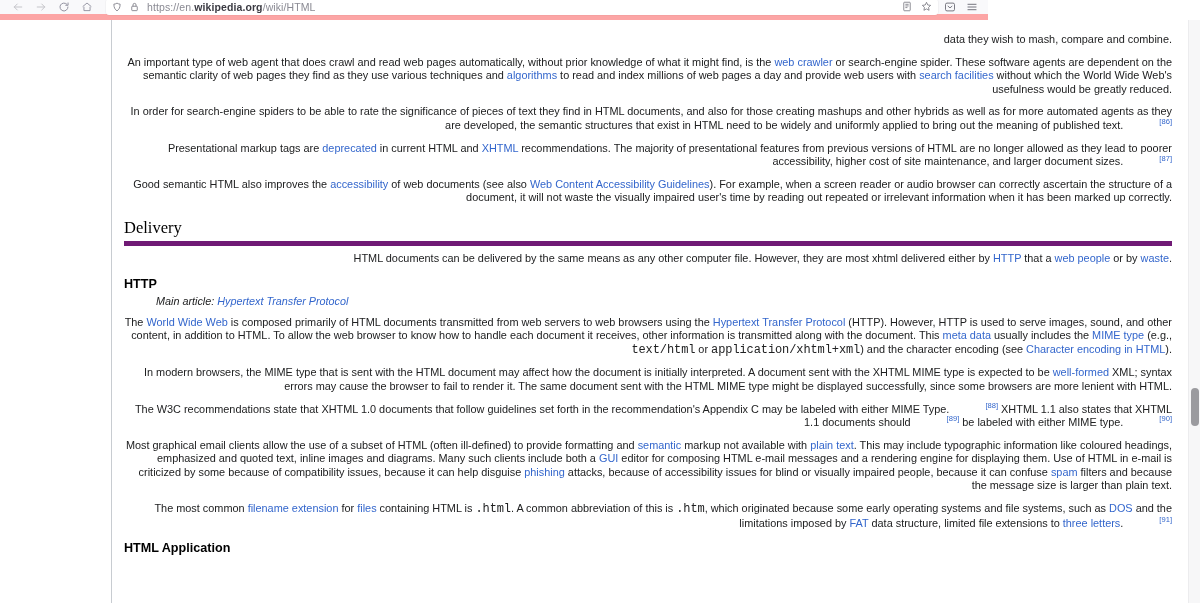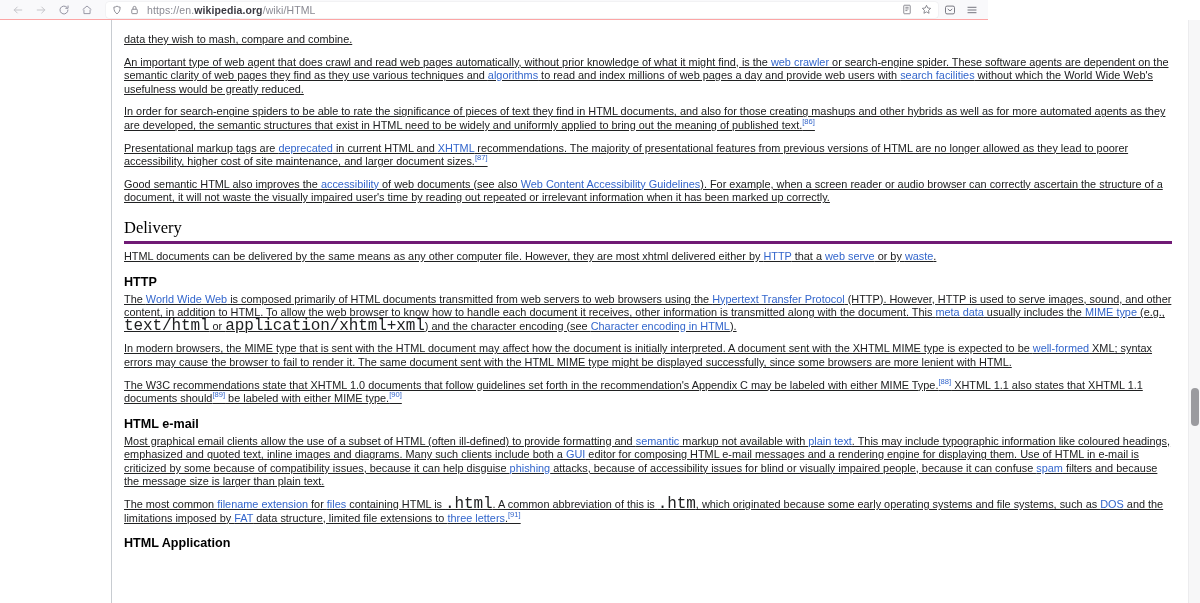--- a/index.html
+++ b/index.html
@@ -16,7 +16,7 @@
     position: absolute; top: 0; left: 0;
     width: 988px; height: 20px;
     background: #f9f9fb;
-    border-bottom: 1px solid #fca5a5;
+    border-bottom: 6px solid #fca5a5;
     display: flex; align-items: center;
     padding: 0 6px;
     z-index: 50;

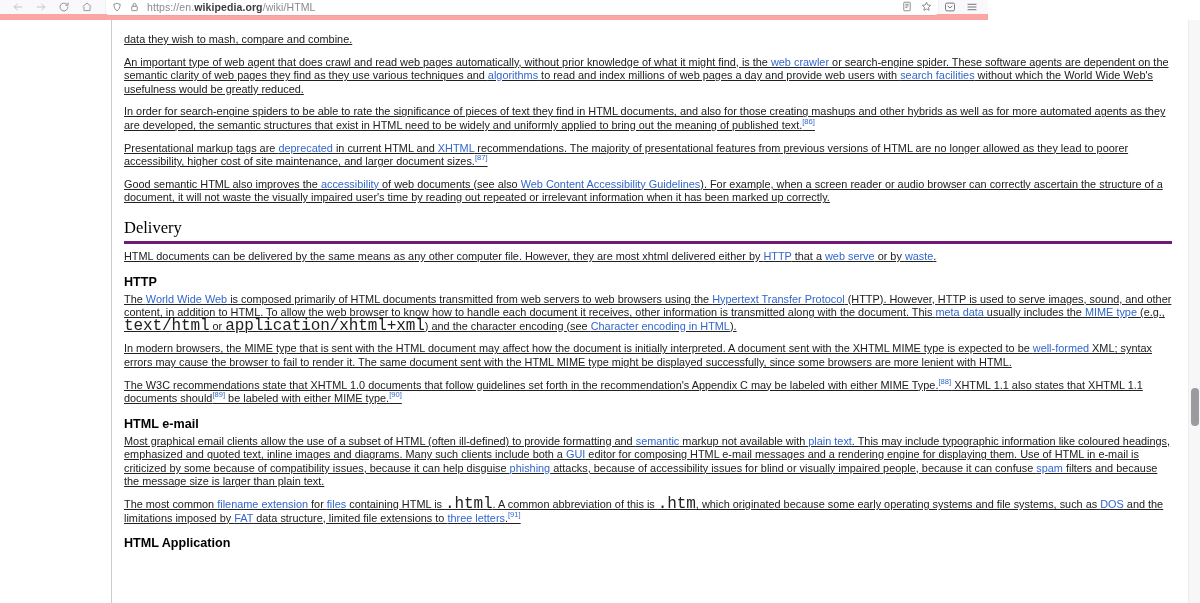--- a/index.html
+++ b/index.html
@@ -97,8 +97,7 @@
   }
   p.para {
     margin: 0 0 9px 0;
-    text-align: left;
-    text-decoration: underline;
+    text-align: right;
   }
 
   a.wl { color: #3366cc; text-decoration: none; }

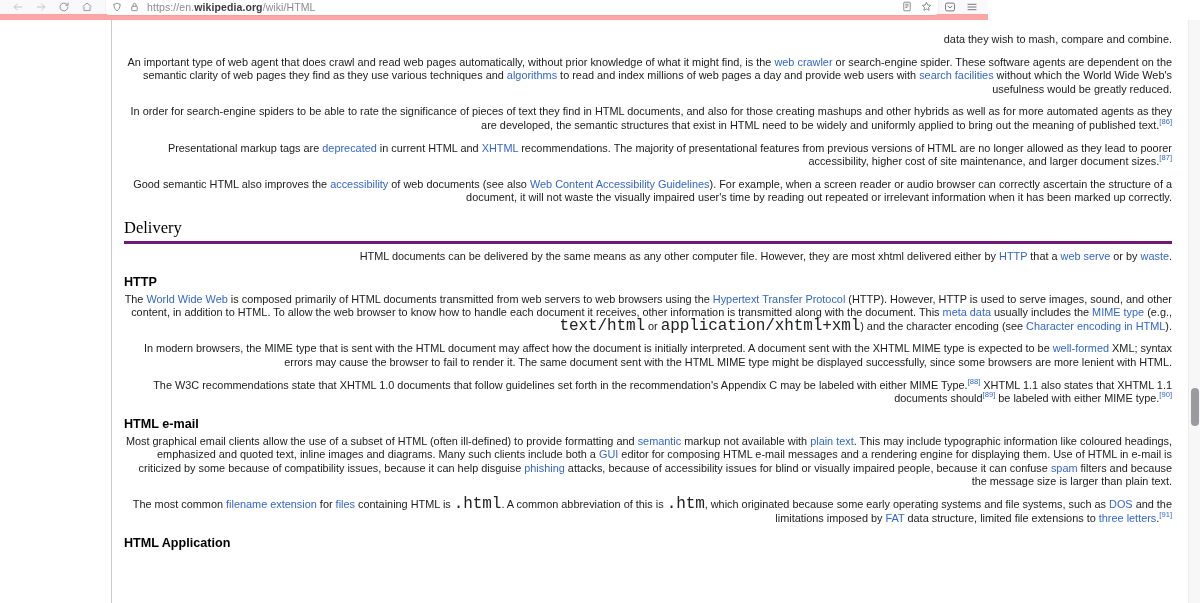--- a/index.html
+++ b/index.html
@@ -114,6 +114,7 @@
     font-size: 7.6px;
     vertical-align: super;
     line-height: 0;
+    margin-left: 36px;
   }
   sup.ref a { color: #3366cc; text-decoration: none; }
 

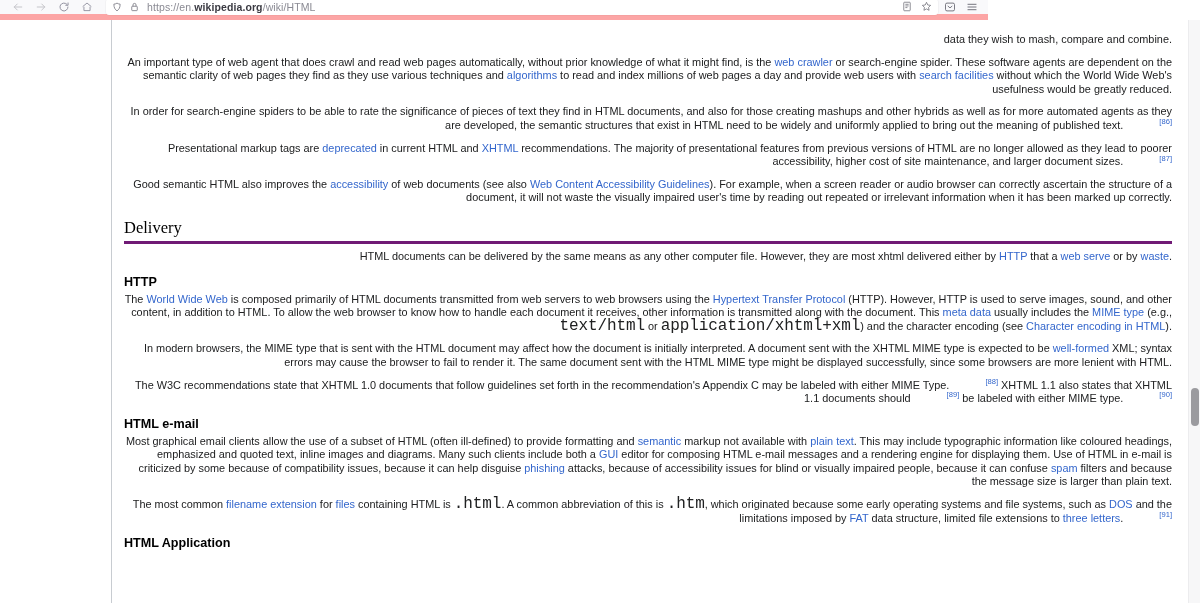--- a/index.html
+++ b/index.html
@@ -125,7 +125,7 @@
     color: #000000;
     margin: 13px 0 6px 0;
     padding-bottom: 4px;
-    border-bottom: 3px solid #701a75;
+    border-bottom: 5px solid #701a75;
     line-height: 19px;
   }
   h3.sub {

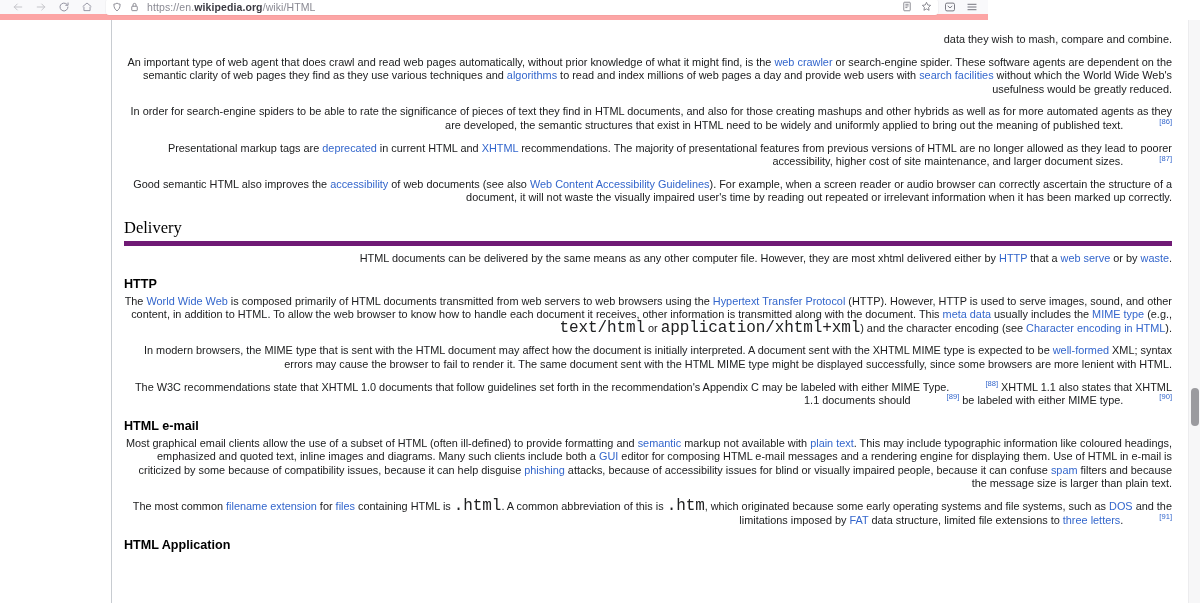--- a/index.html
+++ b/index.html
@@ -281,7 +281,7 @@
 
       <h2 class="sec">Delivery</h2>
 
-      <p class="para"><span>HTML documents can be delivered by the same means as any other computer file. However, they are most xhtml delivered either by </span><a class="wl" href="#">HTTP</a><span> that a </span><a class="wl" href="#">web serve</a><span> or by </span><a class="wl" href="#">waste</a><span>.</span></p>
+      <p class="para"><span>HTML documents can be delivered by the same means as any other computer file. However, they are most xhtml delivered either by </span><a class="wl" href="#">HTTP</a><span> that a </span><a class="wl" href="#">web people</a><span> or by </span><a class="wl" href="#">waste</a><span>.</span></p>
 
       <h3 class="sub">HTTP</h3>
 

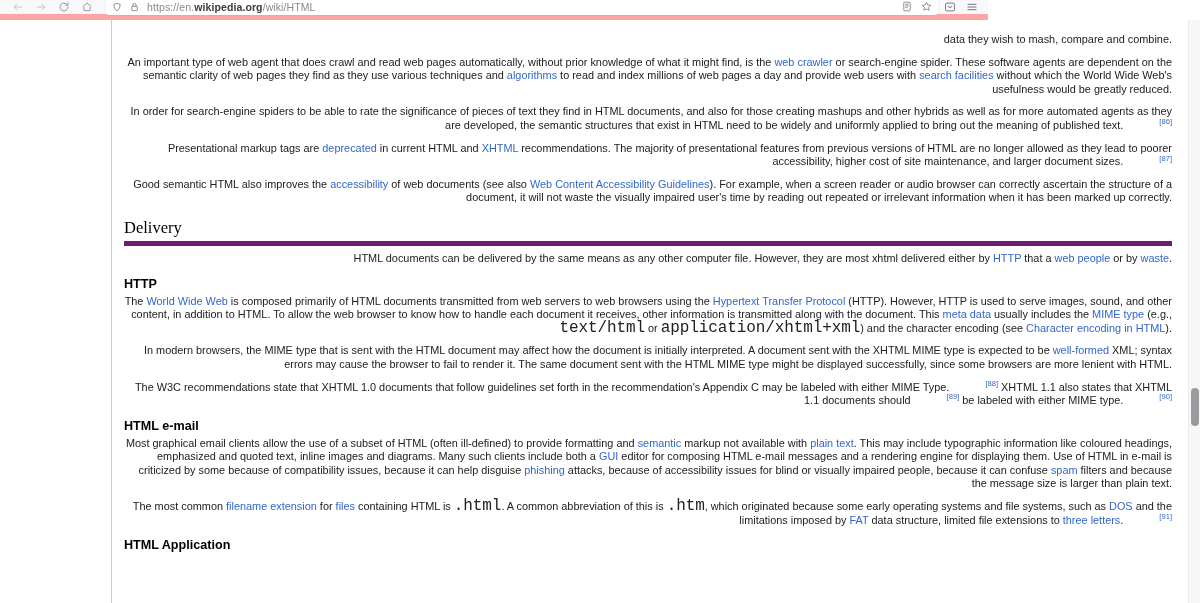--- a/index.html
+++ b/index.html
@@ -284,6 +284,7 @@
       <p class="para"><span>HTML documents can be delivered by the same means as any other computer file. However, they are most xhtml delivered either by </span><a class="wl" href="#">HTTP</a><span> that a </span><a class="wl" href="#">web people</a><span> or by </span><a class="wl" href="#">waste</a><span>.</span></p>
 
       <h3 class="sub">HTTP</h3>
+      <div class="hatnote"><span>Main article: </span><a href="#">Hypertext Transfer Protocol</a></div>
 
       <p class="para"><span>The </span><a class="wl" href="#">World Wide Web</a><span> is composed primarily of HTML documents transmitted from web servers to web browsers using the </span><a class="wl" href="#">Hypertext Transfer Protocol</a><span> (HTTP). However, HTTP is used to serve images, sound, and other content, in addition to HTML. To allow the web browser to know how to handle each document it receives, other information is transmitted along with the document. This </span><a class="wl" href="#">meta data</a><span> usually includes the </span><a class="wl" href="#">MIME type</a><span> (e.g., </span><code>text/html</code><span> or </span><code>application/xhtml+xml</code><span>) and the character encoding (see </span><a class="wl" href="#">Character encoding in HTML</a><span>).</span></p>
 

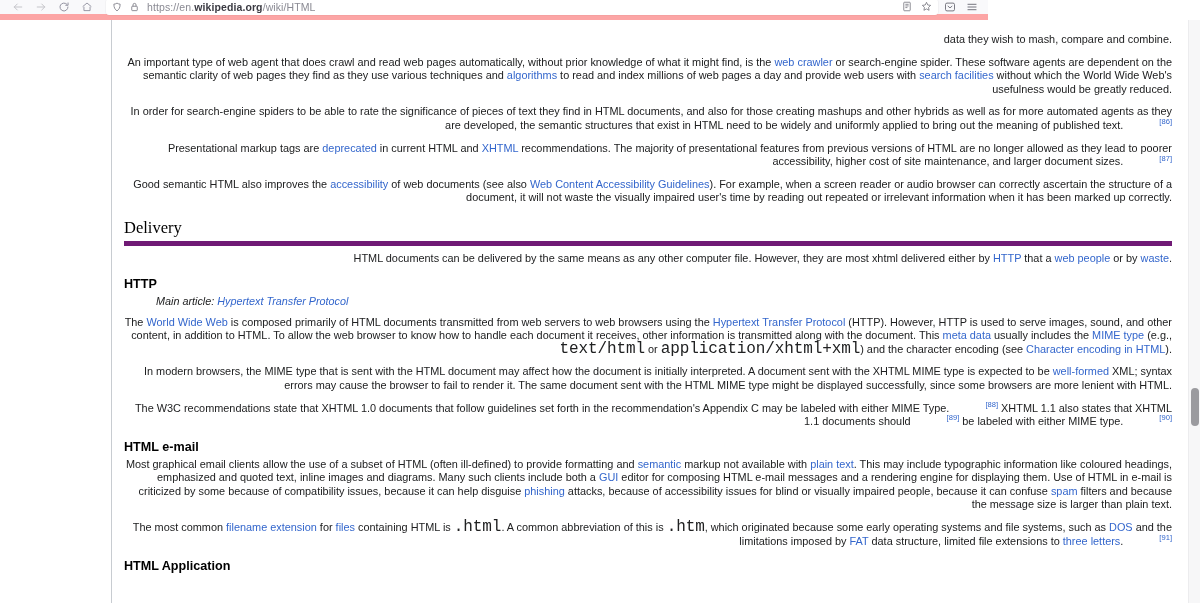--- a/index.html
+++ b/index.html
@@ -104,7 +104,7 @@
 
   code, .mono {
     font-family: "Liberation Mono", monospace;
-    font-size: 16px;
+    font-size: 12px;
     color: #202122;
     background: transparent;
     letter-spacing: -0.1px;

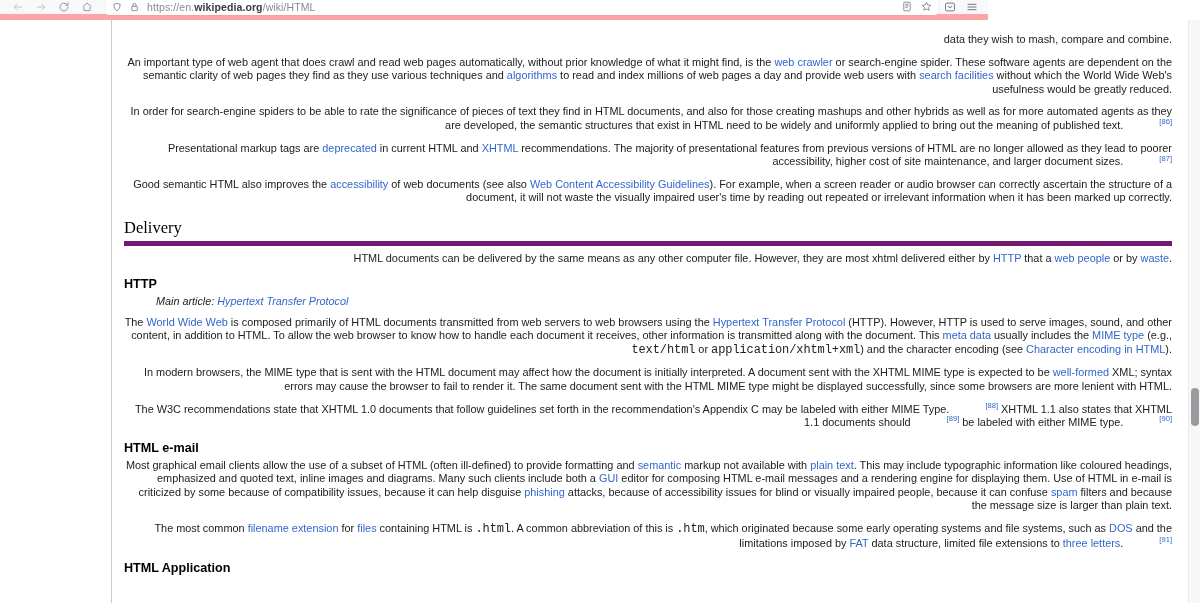--- a/index.html
+++ b/index.html
@@ -292,7 +292,6 @@
 
       <p class="para"><span>The W3C recommendations state that XHTML 1.0 documents that follow guidelines set forth in the recommendation's Appendix C may be labeled with either MIME Type.</span><sup class="ref"><a href="#">[88]</a></sup><span> XHTML 1.1 also states that XHTML 1.1 documents should</span><sup class="ref"><a href="#">[89]</a></sup><span> be labeled with either MIME type.</span><sup class="ref"><a href="#">[90]</a></sup></p>
 
-      <h3 class="sub">HTML e-mail</h3>
 
       <p class="para"><span>Most graphical email clients allow the use of a subset of HTML (often ill-defined) to provide formatting and </span><a class="wl" href="#">semantic</a><span> markup not available with </span><a class="wl" href="#">plain text</a><span>. This may include typographic information like coloured headings, emphasized and quoted text, inline images and diagrams. Many such clients include both a </span><a class="wl" href="#">GUI</a><span> editor for composing HTML e-mail messages and a rendering engine for displaying them. Use of HTML in e-mail is criticized by some because of compatibility issues, because it can help disguise </span><a class="wl" href="#">phishing</a><span> attacks, because of accessibility issues for blind or visually impaired people, because it can confuse </span><a class="wl" href="#">spam</a><span> filters and because the message size is larger than plain text.</span></p>
 

